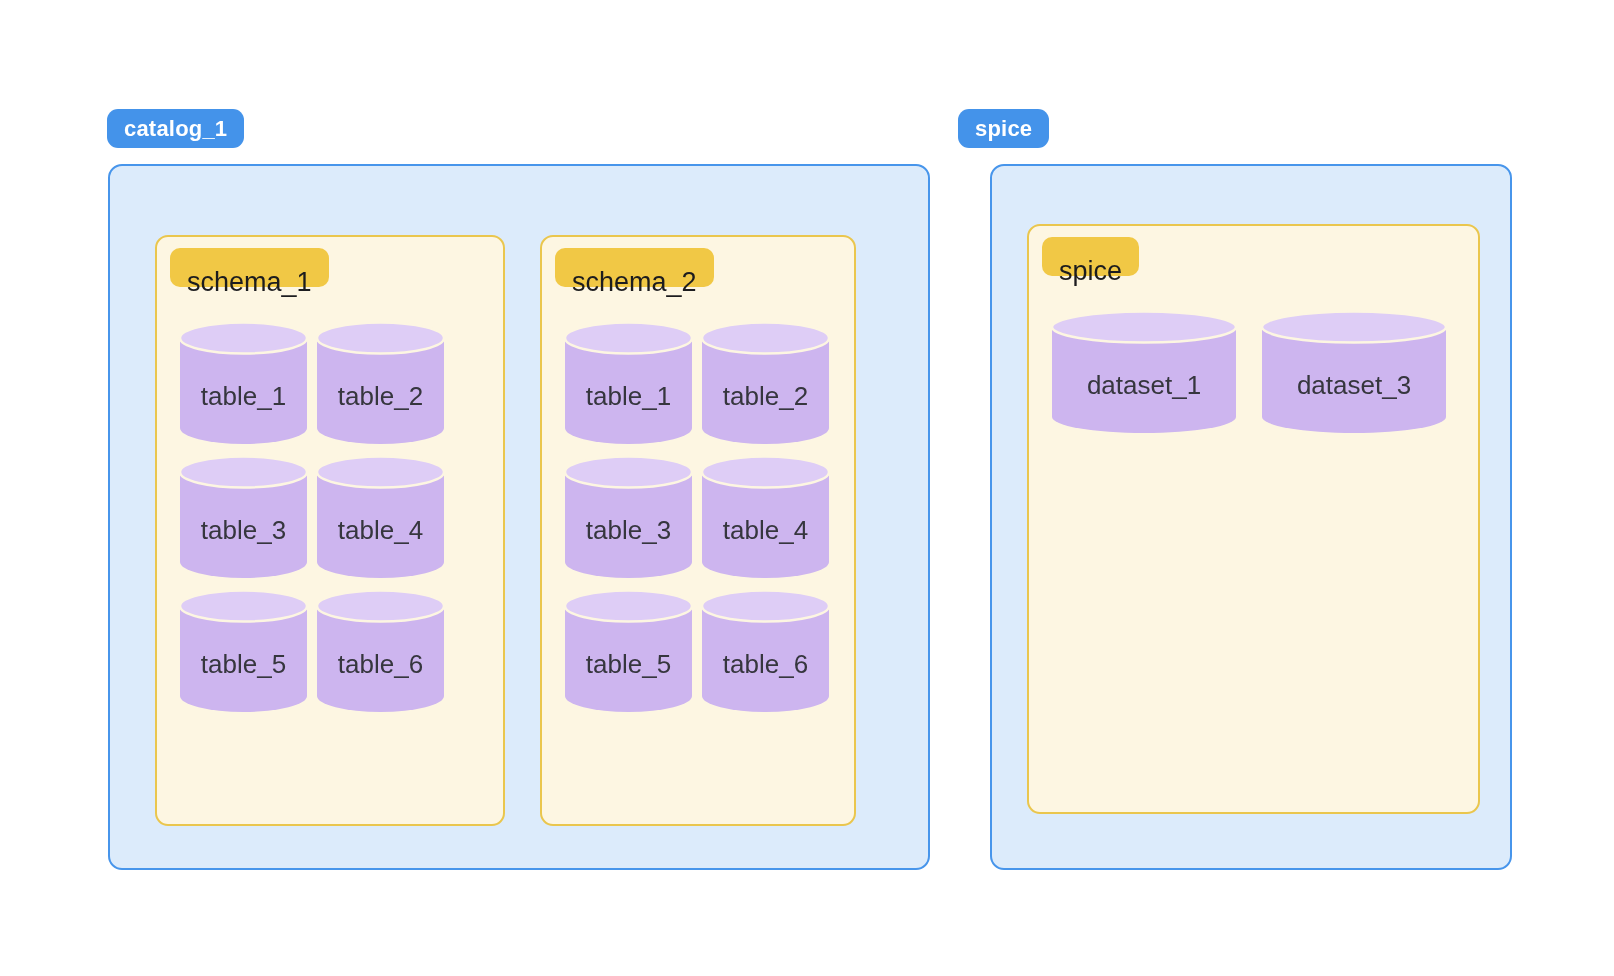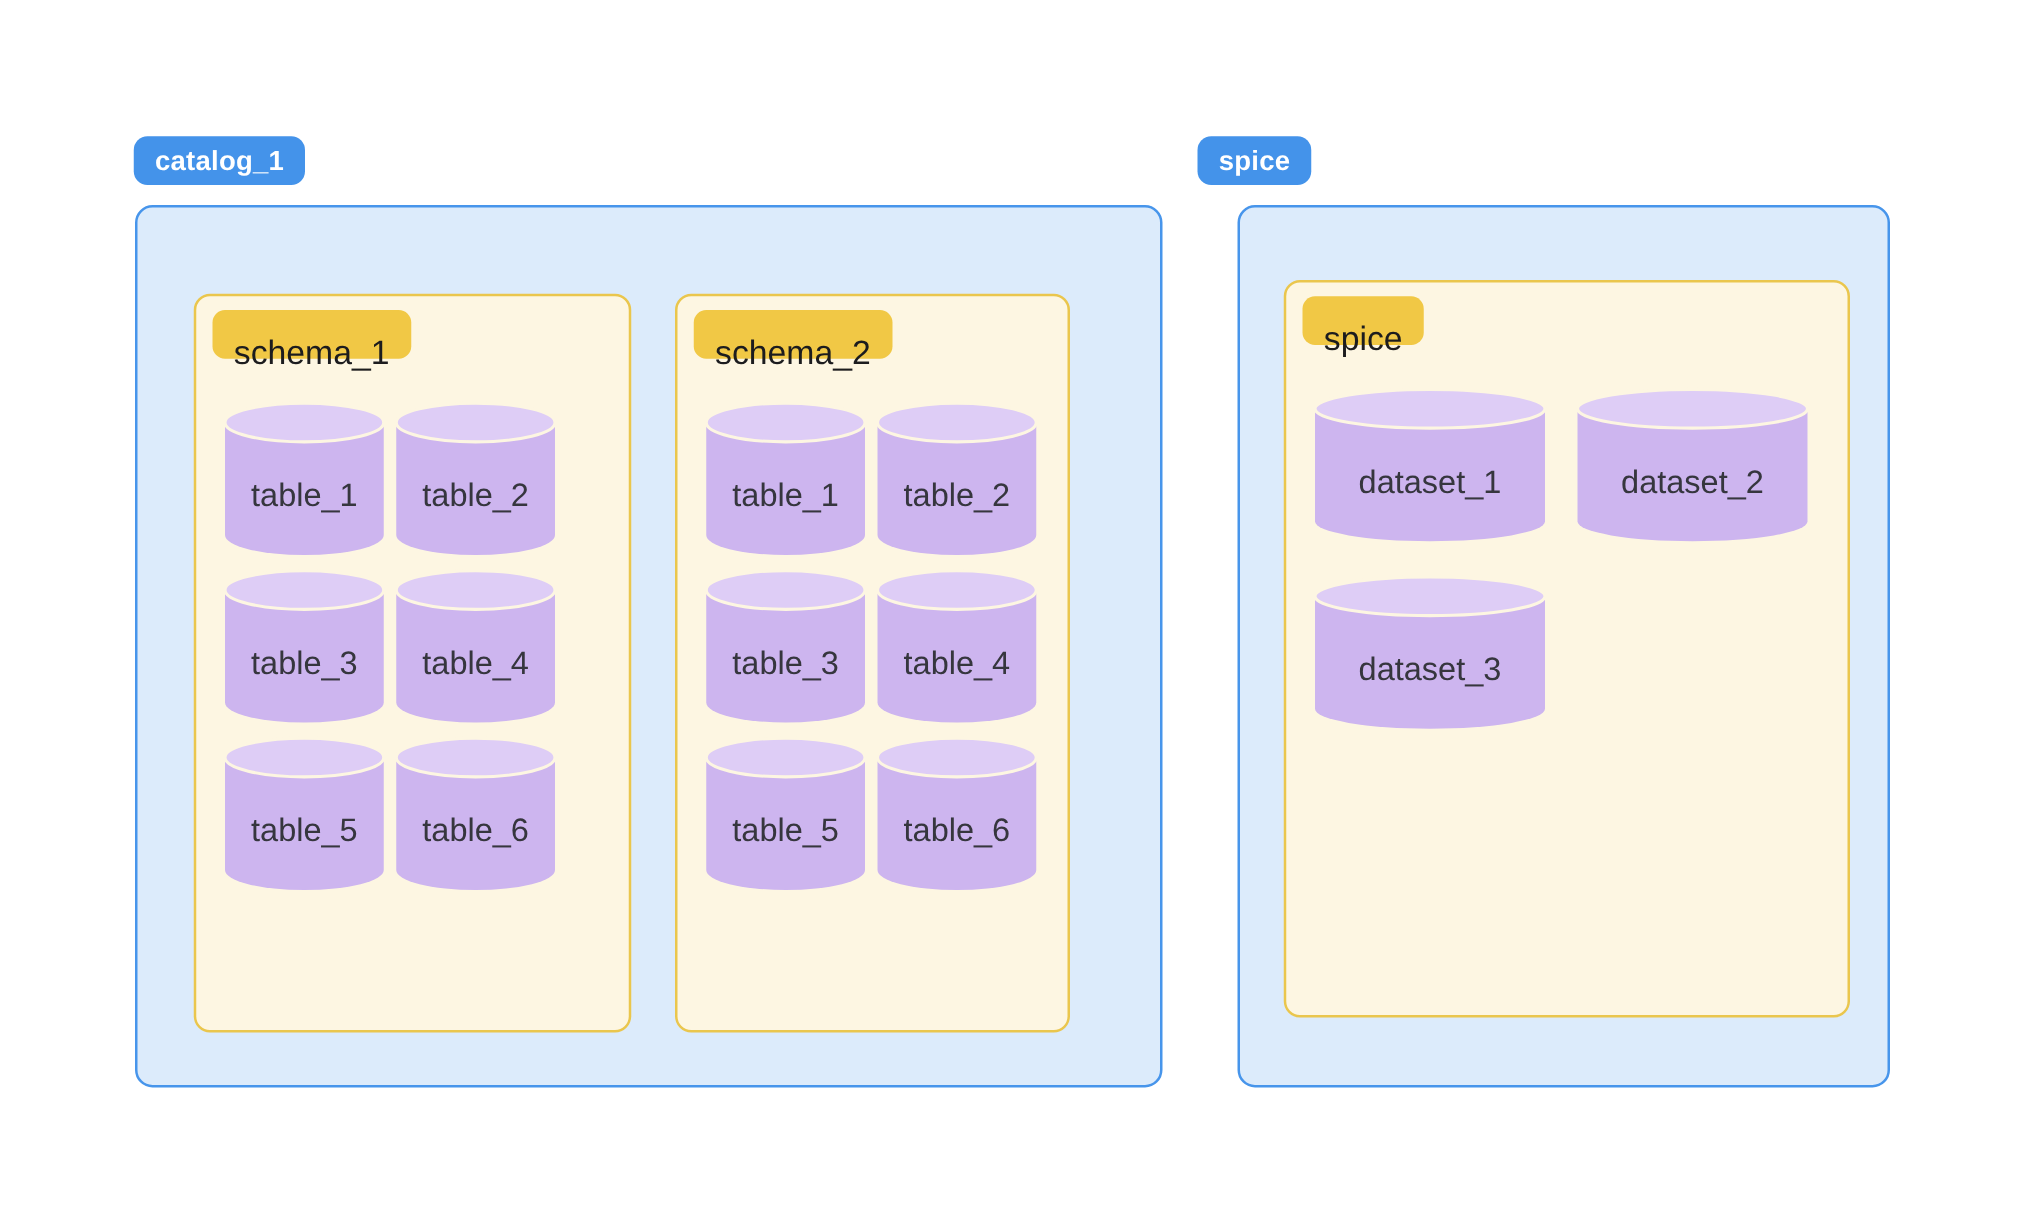--- a/index.html
+++ b/index.html
@@ -217,20 +217,13 @@
         </div>
 
 
+
+
         <div class="cyl">
           <svg viewBox="0 0 184 124">
             <path class="cyl-body" d="M0,16 V106 A92,16 0 0 0 184,106 V16 Z"></path>
             <ellipse class="cyl-top" cx="92" cy="16" rx="92" ry="15.5"></ellipse>
           </svg>
-          <span class="cyl-label">dataset_2</span>
-        </div>
-
-
-        <div class="cyl">
-          <svg viewBox="0 0 184 124">
-            <path class="cyl-body" d="M0,16 V106 A92,16 0 0 0 184,106 V16 Z"></path>
-            <ellipse class="cyl-top" cx="92" cy="16" rx="92" ry="15.5"></ellipse>
-          </svg>
           <span class="cyl-label">dataset_3</span>
         </div>
 

